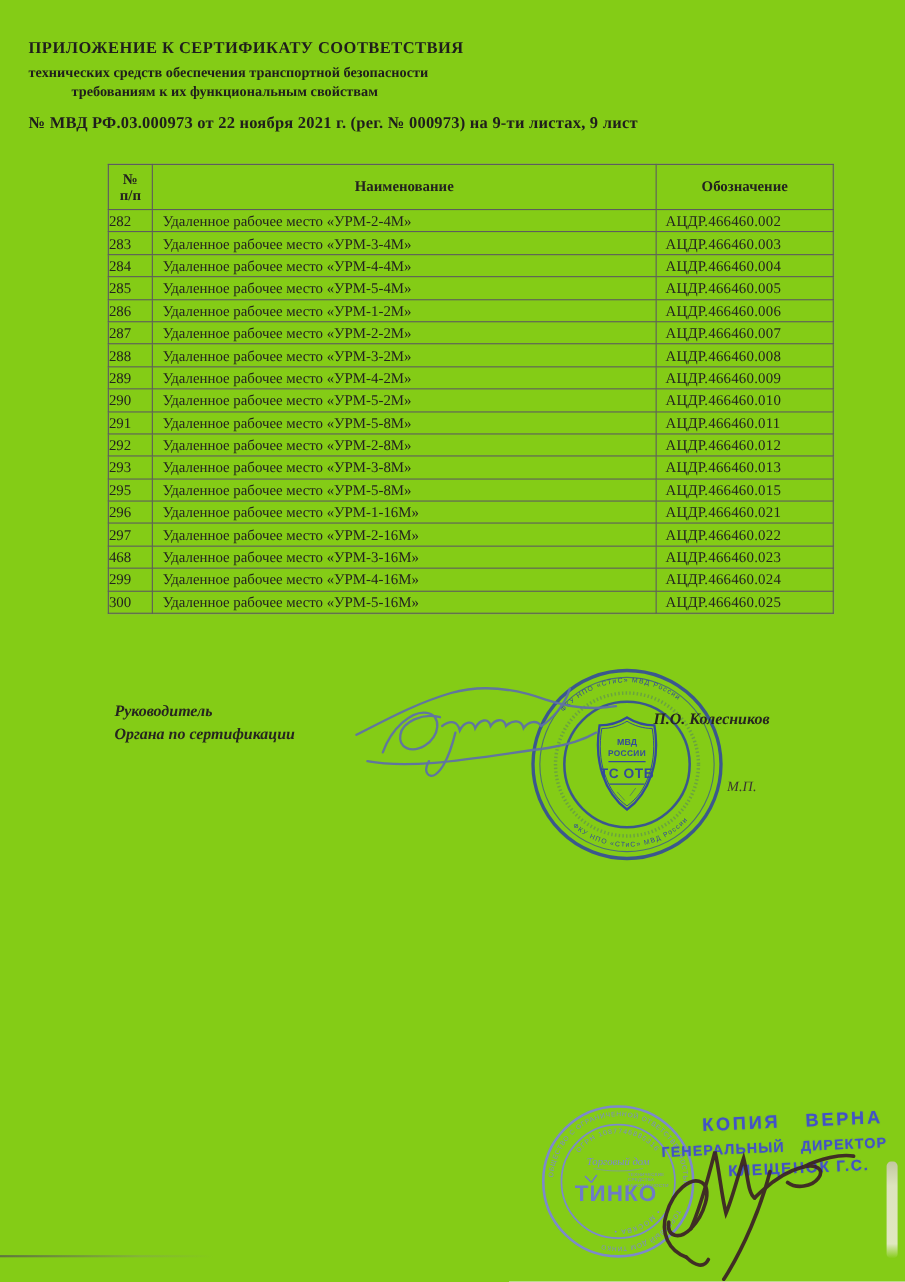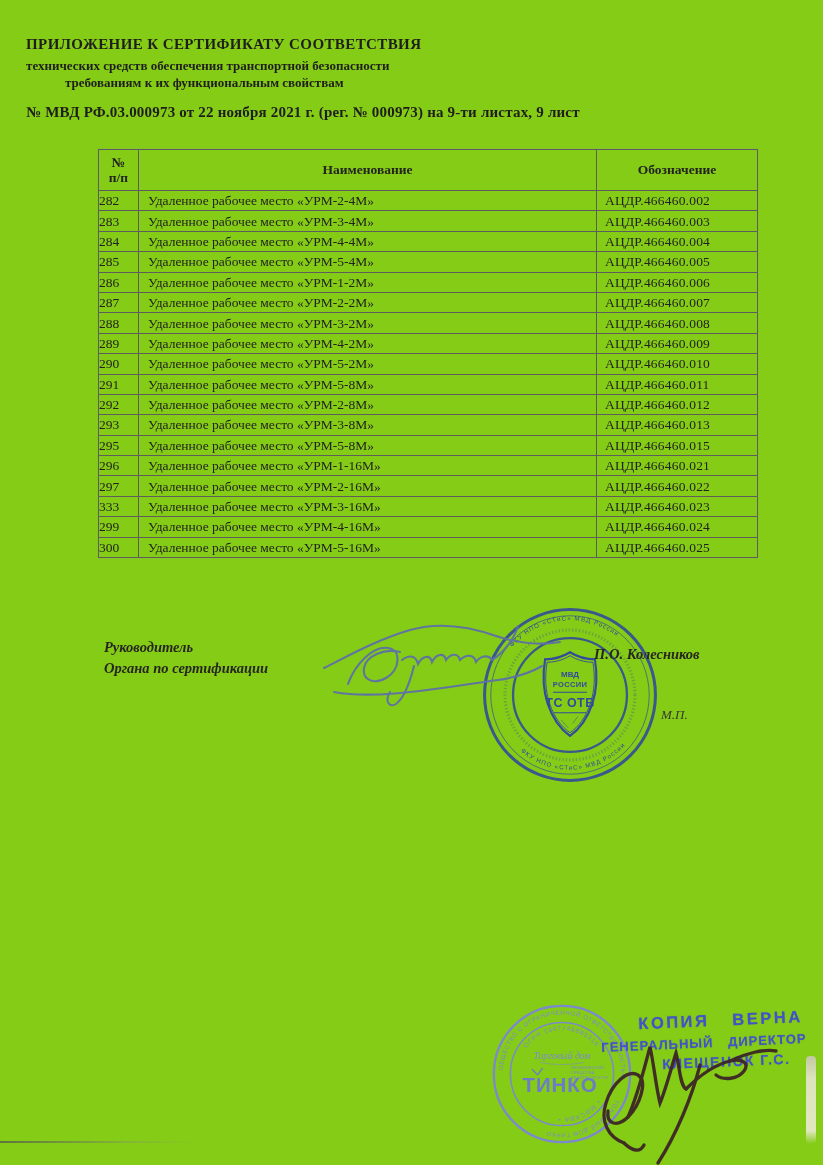--- a/index.html
+++ b/index.html
@@ -177,7 +177,7 @@
     </tr>
 
     <tr>
-      <td class="c-num">333</td>
+      <td class="c-num">468</td>
       <td class="c-name">Удаленное рабочее место «УРМ-3-16М»</td>
       <td class="c-code">АЦДР.466460.023</td>
     </tr>

